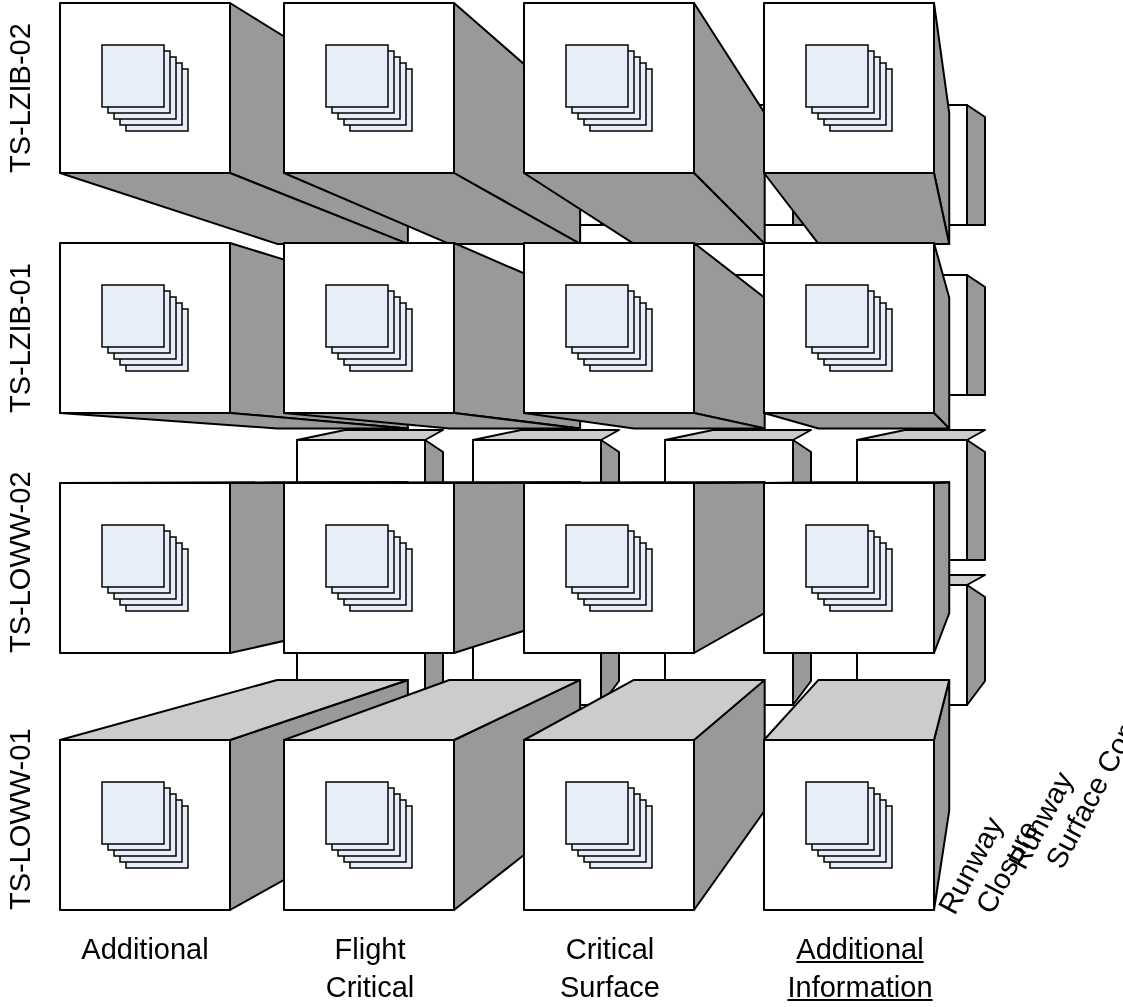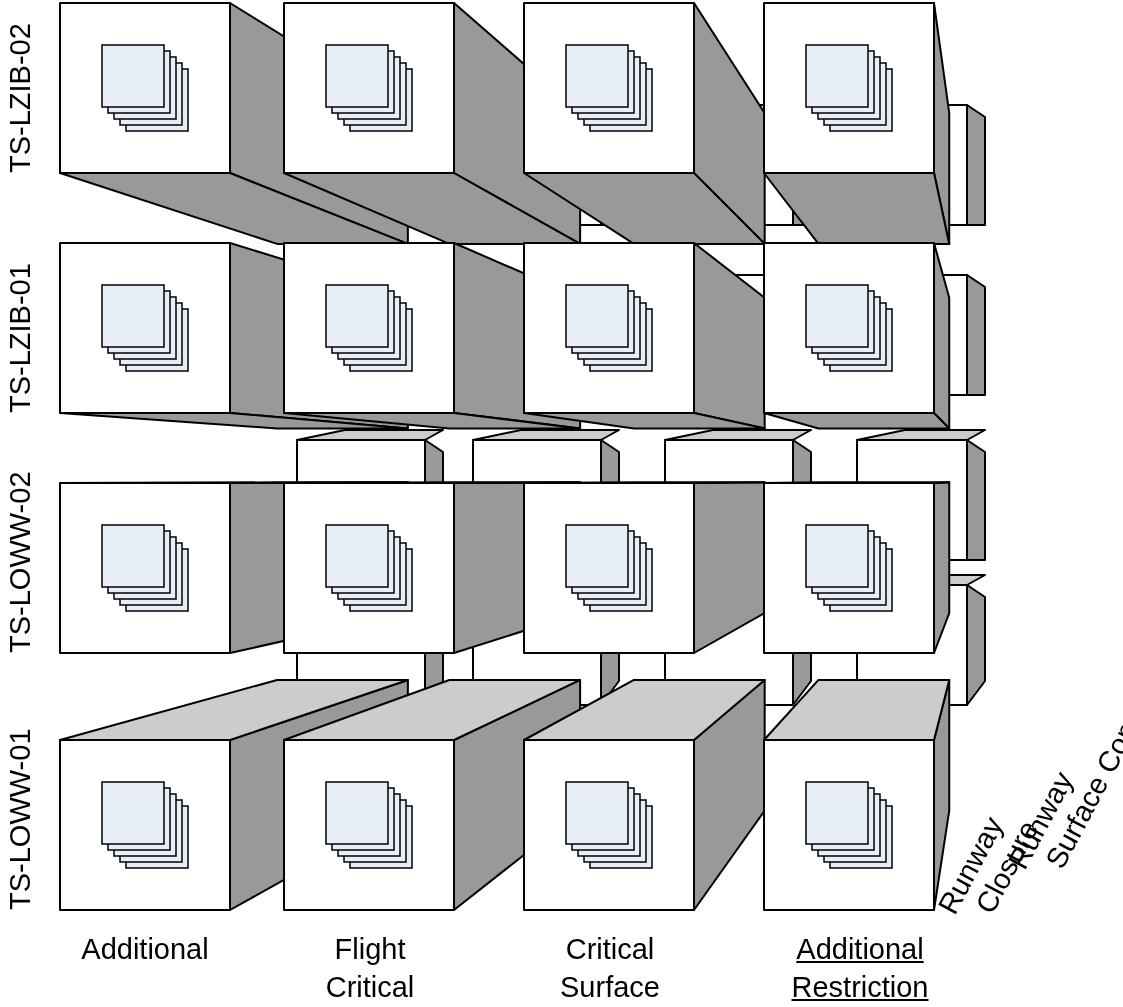--- a/index.html
+++ b/index.html
@@ -299,7 +299,7 @@
     </div>
     <div class="lbl col-lbl" style="left: 760px; top: 930px; text-decoration: underline;">
       <div>Additional</div>
-      <div>Restriction</div>
+      <div>Information</div>
     </div>
     <div class="lbl depth-lbl" style="left: 990px; top: 869px; font-style: normal;">
       <div>Runway</div>

